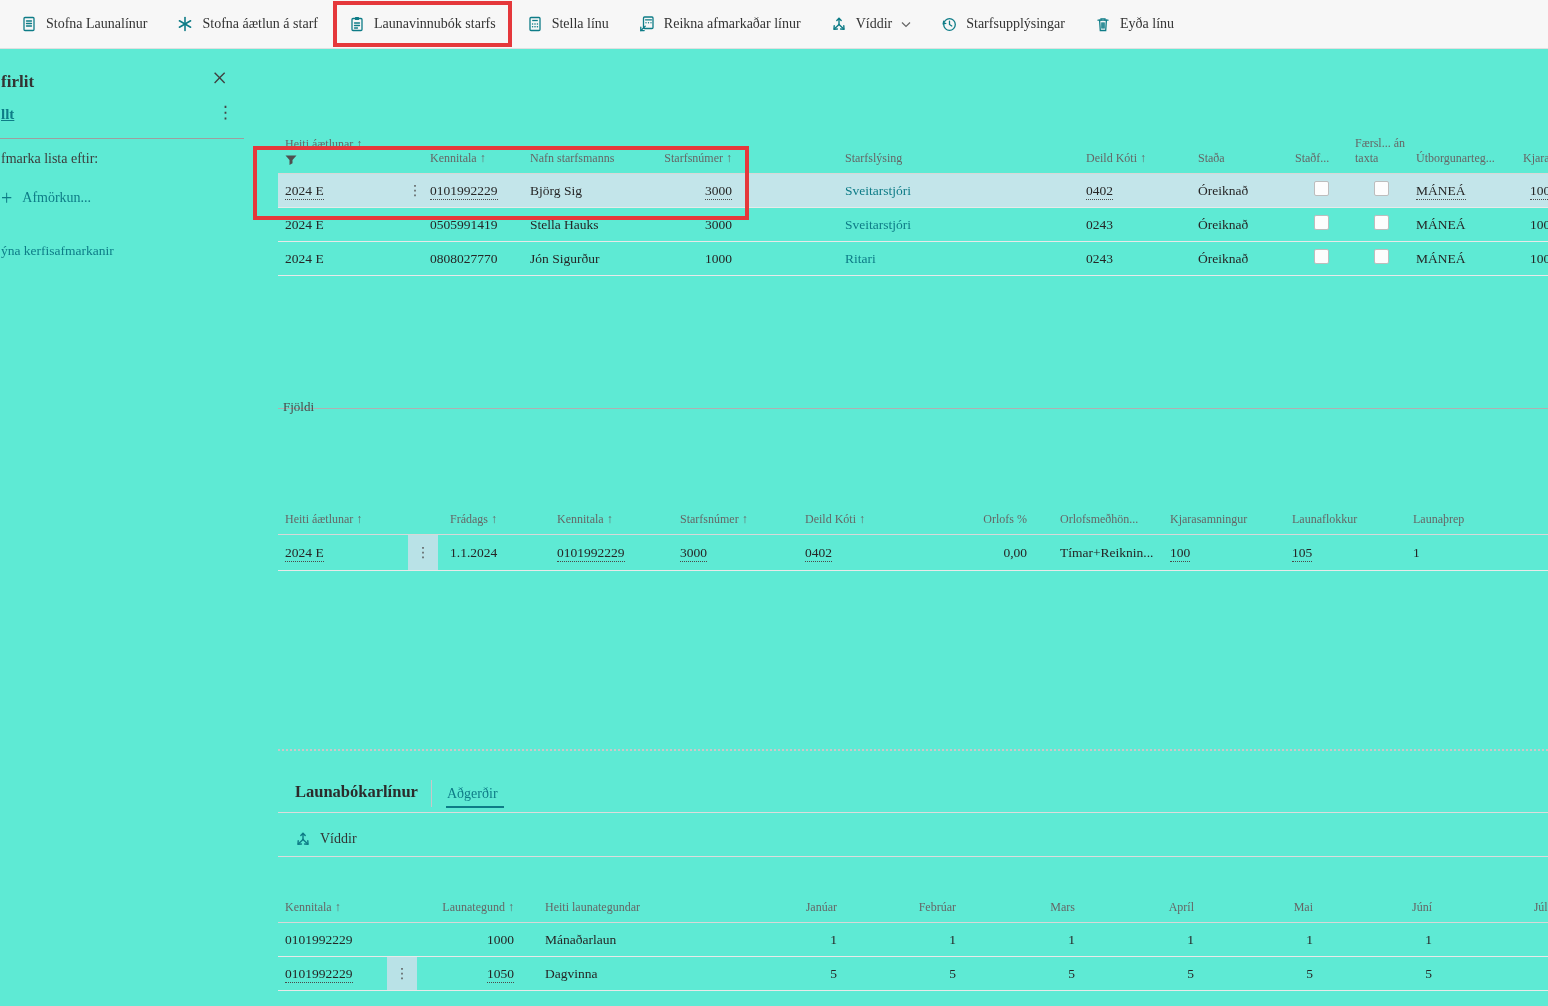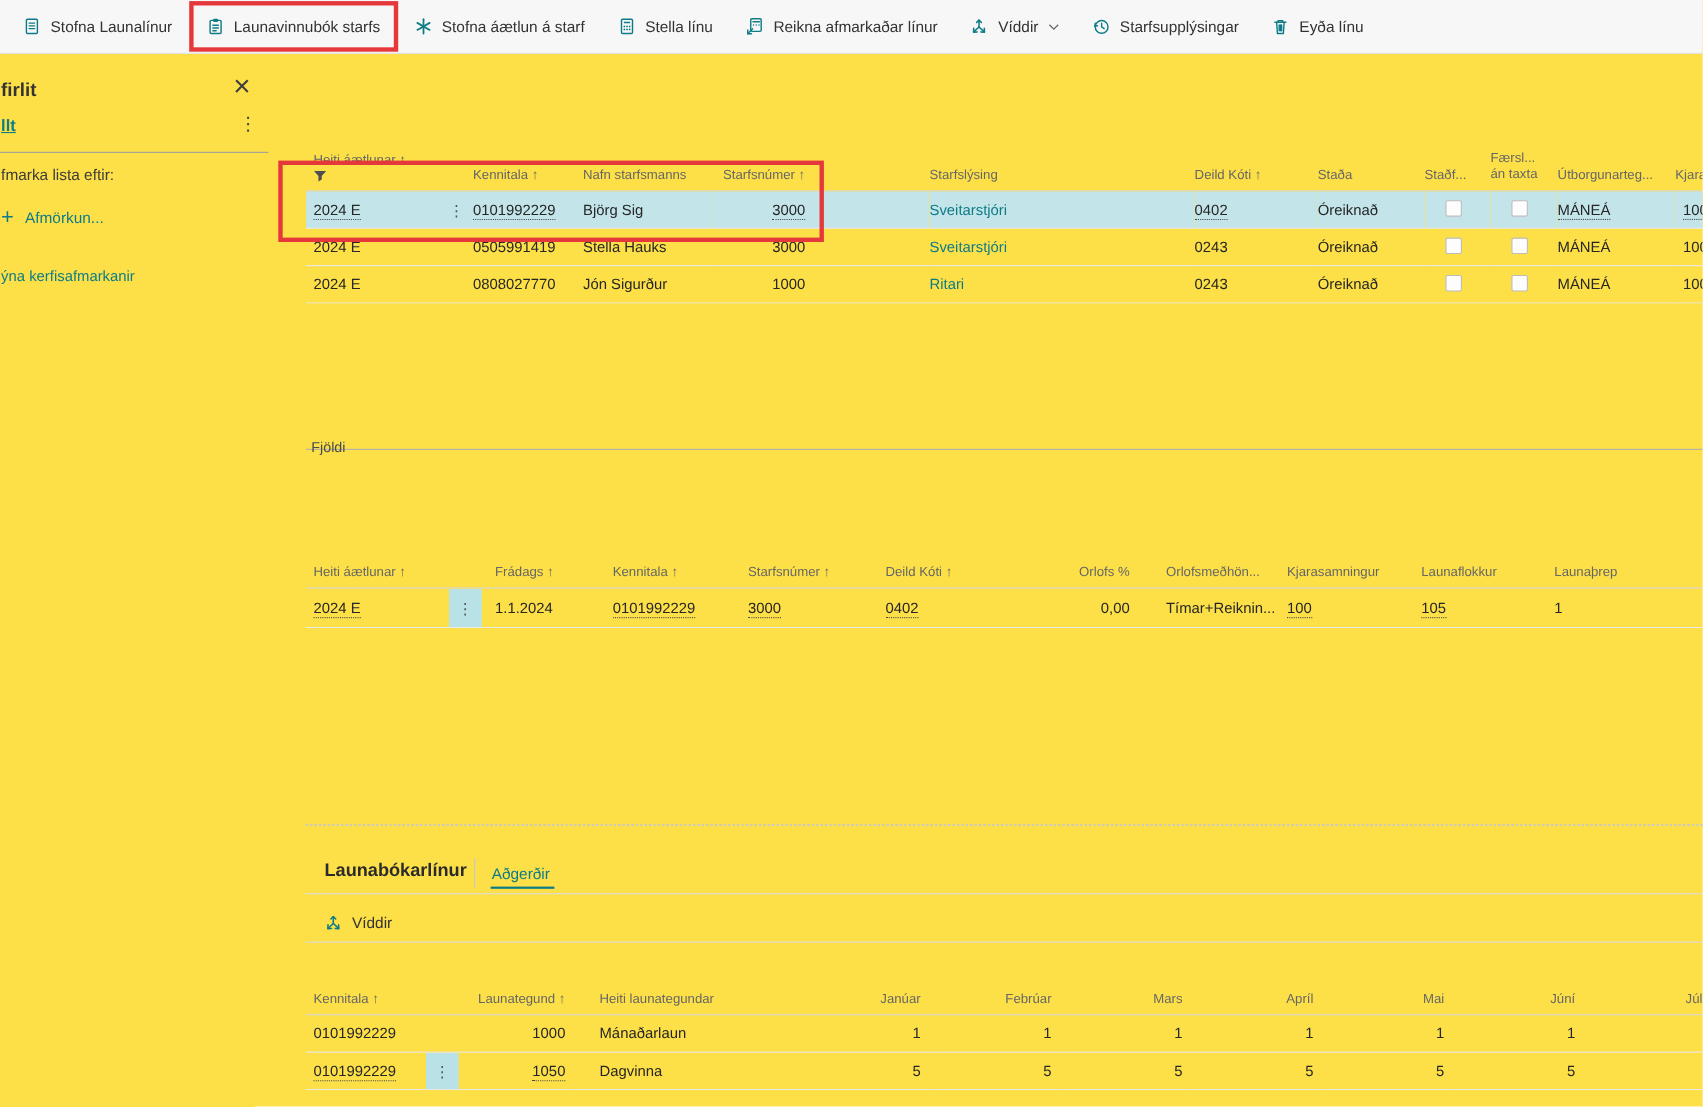--- a/index.html
+++ b/index.html
@@ -3,8 +3,8 @@
 <meta charset="utf-8">
 <style>
   html,body{margin:0;padding:0;background:#fff;}
-  #app{position:relative;width:1548px;height:1006px;overflow:hidden;background:#fde047;
-       font-family:Liberation Sans, sans-serif;color:#2b2b2b;}
+  #app{position:relative;width:1548px;height:1006px;overflow:hidden;background:#5eead4;
+       font-family:Liberation Serif, serif;color:#2b2b2b;}
   
   .toolbar{position:absolute;left:0;top:0;width:1548px;height:49px;background:#f7f7f7;
            border-bottom:1px solid #e0e0e0;display:flex;align-items:center;padding-left:6px;box-sizing:border-box;}

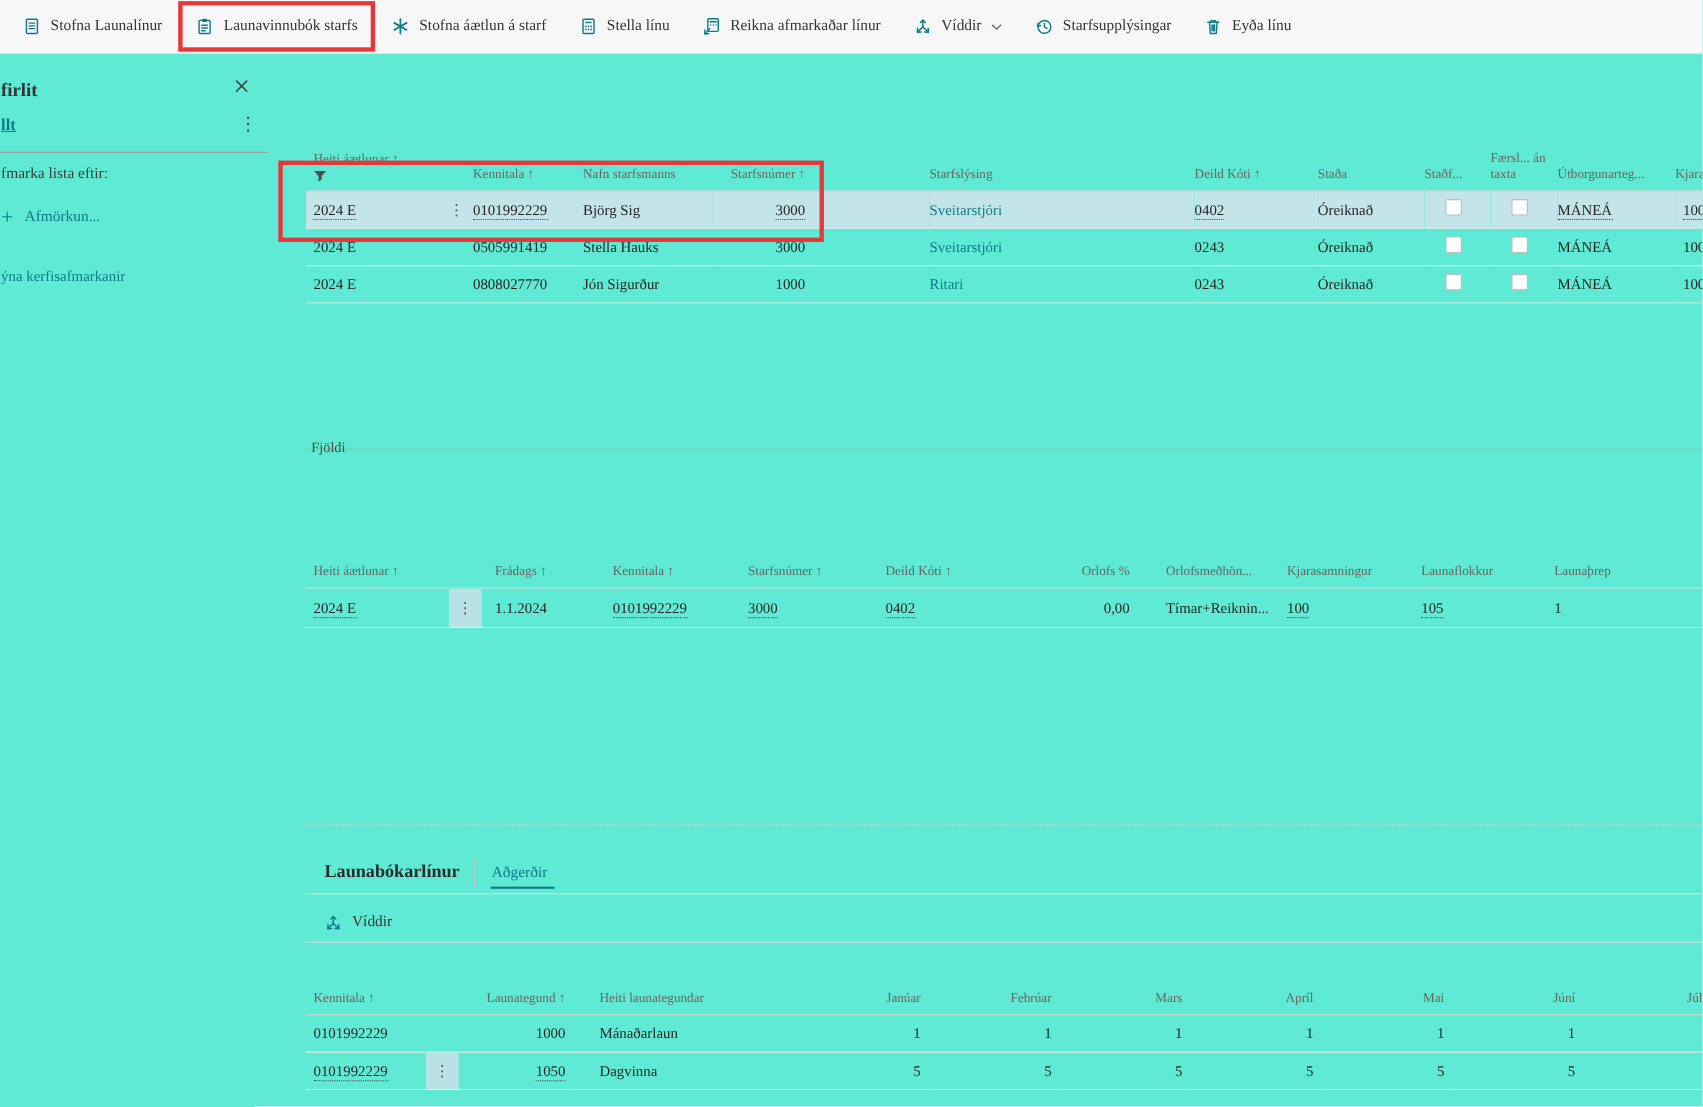--- a/index.html
+++ b/index.html
@@ -80,6 +80,14 @@
         </svg>
       <span>Stofna Launalínur</span>
     </div>
+    <div class="tb-item">
+      <svg width="16" height="16" viewBox="0 0 16 16" fill="none" stroke="#0e7c87" stroke-width="1.6" stroke-linecap="round">
+          <line x1="8" y1="1.5" x2="8" y2="14.5"></line>
+          <line x1="2.4" y1="4.8" x2="13.6" y2="11.2"></line>
+          <line x1="13.6" y1="4.8" x2="2.4" y2="11.2"></line>
+        </svg>
+      <span>Stofna áætlun á starf</span>
+    </div>
     <div class="tb-item hl">
       <svg width="16" height="16" viewBox="0 0 16 16" fill="none" stroke="#0e7c87" stroke-width="1.3" stroke-linecap="round">
           <rect x="3" y="2.5" width="10" height="12" rx="1"></rect>
@@ -89,14 +97,6 @@
           <line x1="5.5" y1="12" x2="8.5" y2="12"></line>
         </svg>
       <span>Launavinnubók starfs</span>
-    </div>
-    <div class="tb-item">
-      <svg width="16" height="16" viewBox="0 0 16 16" fill="none" stroke="#0e7c87" stroke-width="1.6" stroke-linecap="round">
-          <line x1="8" y1="1.5" x2="8" y2="14.5"></line>
-          <line x1="2.4" y1="4.8" x2="13.6" y2="11.2"></line>
-          <line x1="13.6" y1="4.8" x2="2.4" y2="11.2"></line>
-        </svg>
-      <span>Stofna áætlun á starf</span>
     </div>
     <div class="tb-item">
       <svg width="16" height="16" viewBox="0 0 16 16" fill="none" stroke="#0e7c87" stroke-width="1.3">

